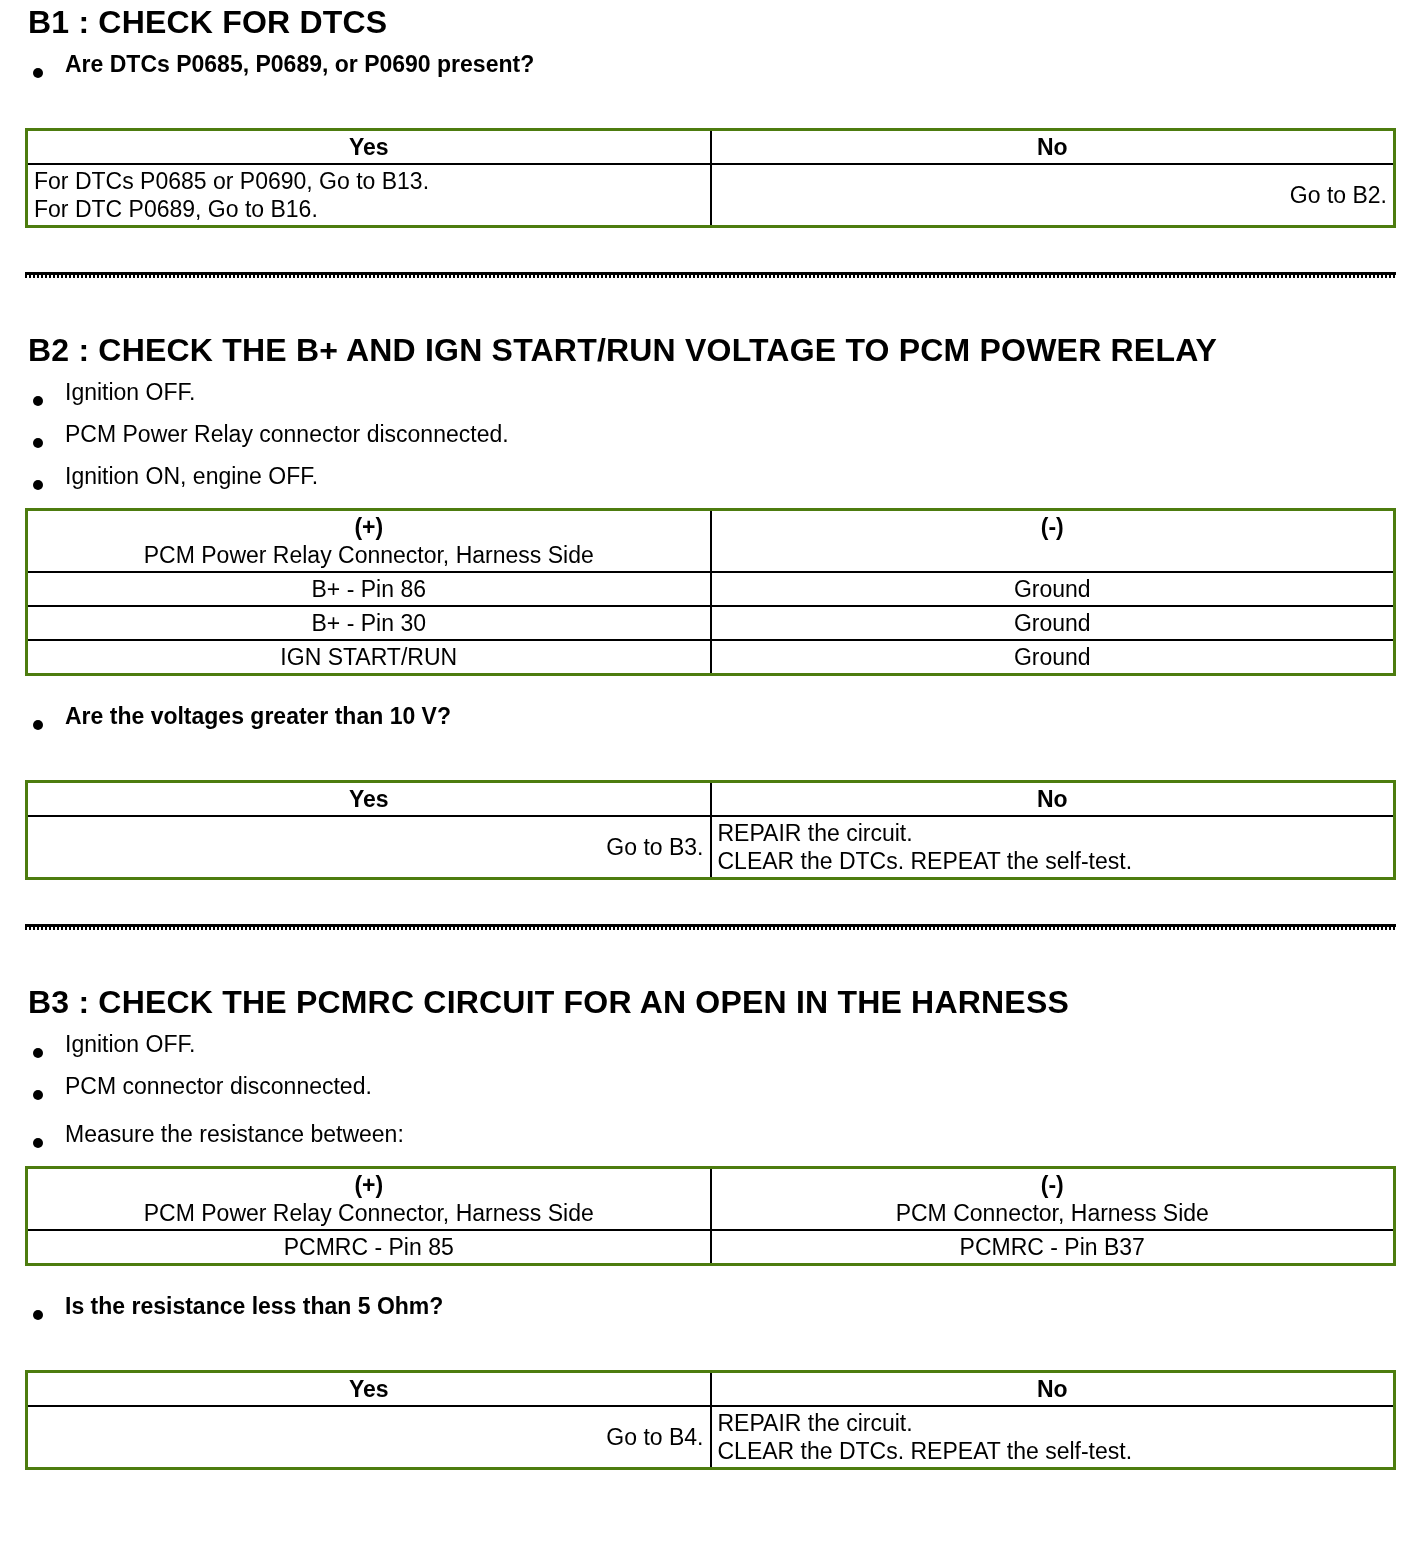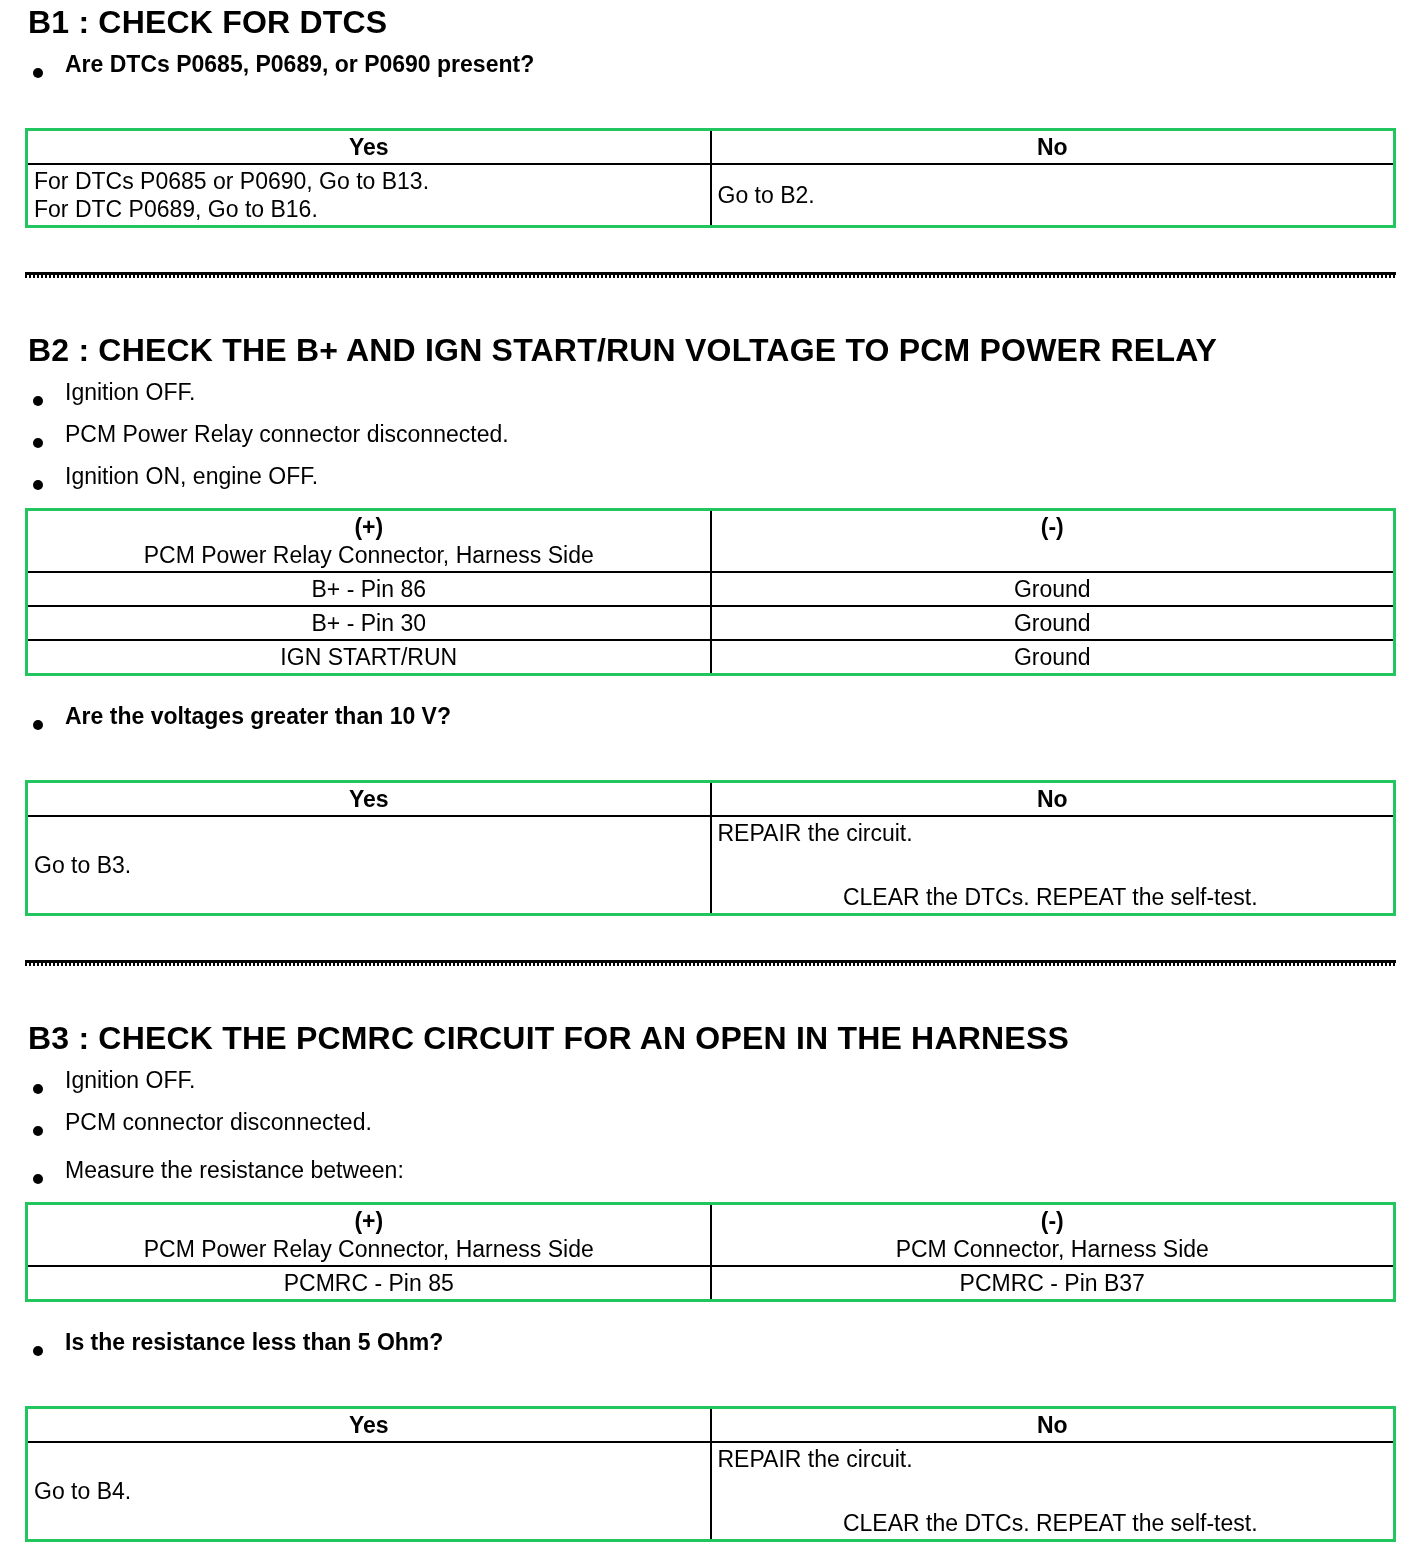--- a/index.html
+++ b/index.html
@@ -39,7 +39,7 @@
     width: 100%;
     border-collapse: collapse;
     table-layout: fixed;
-    border: 3px solid #22c55e;
+    border: 3px solid #4d7c0f;
   }
   .tbl th, .tbl td { border: 2px solid #000; padding: 2px 6px; overflow: hidden; }
   .tbl th { font-weight: bold; text-align: center; vertical-align: top; }

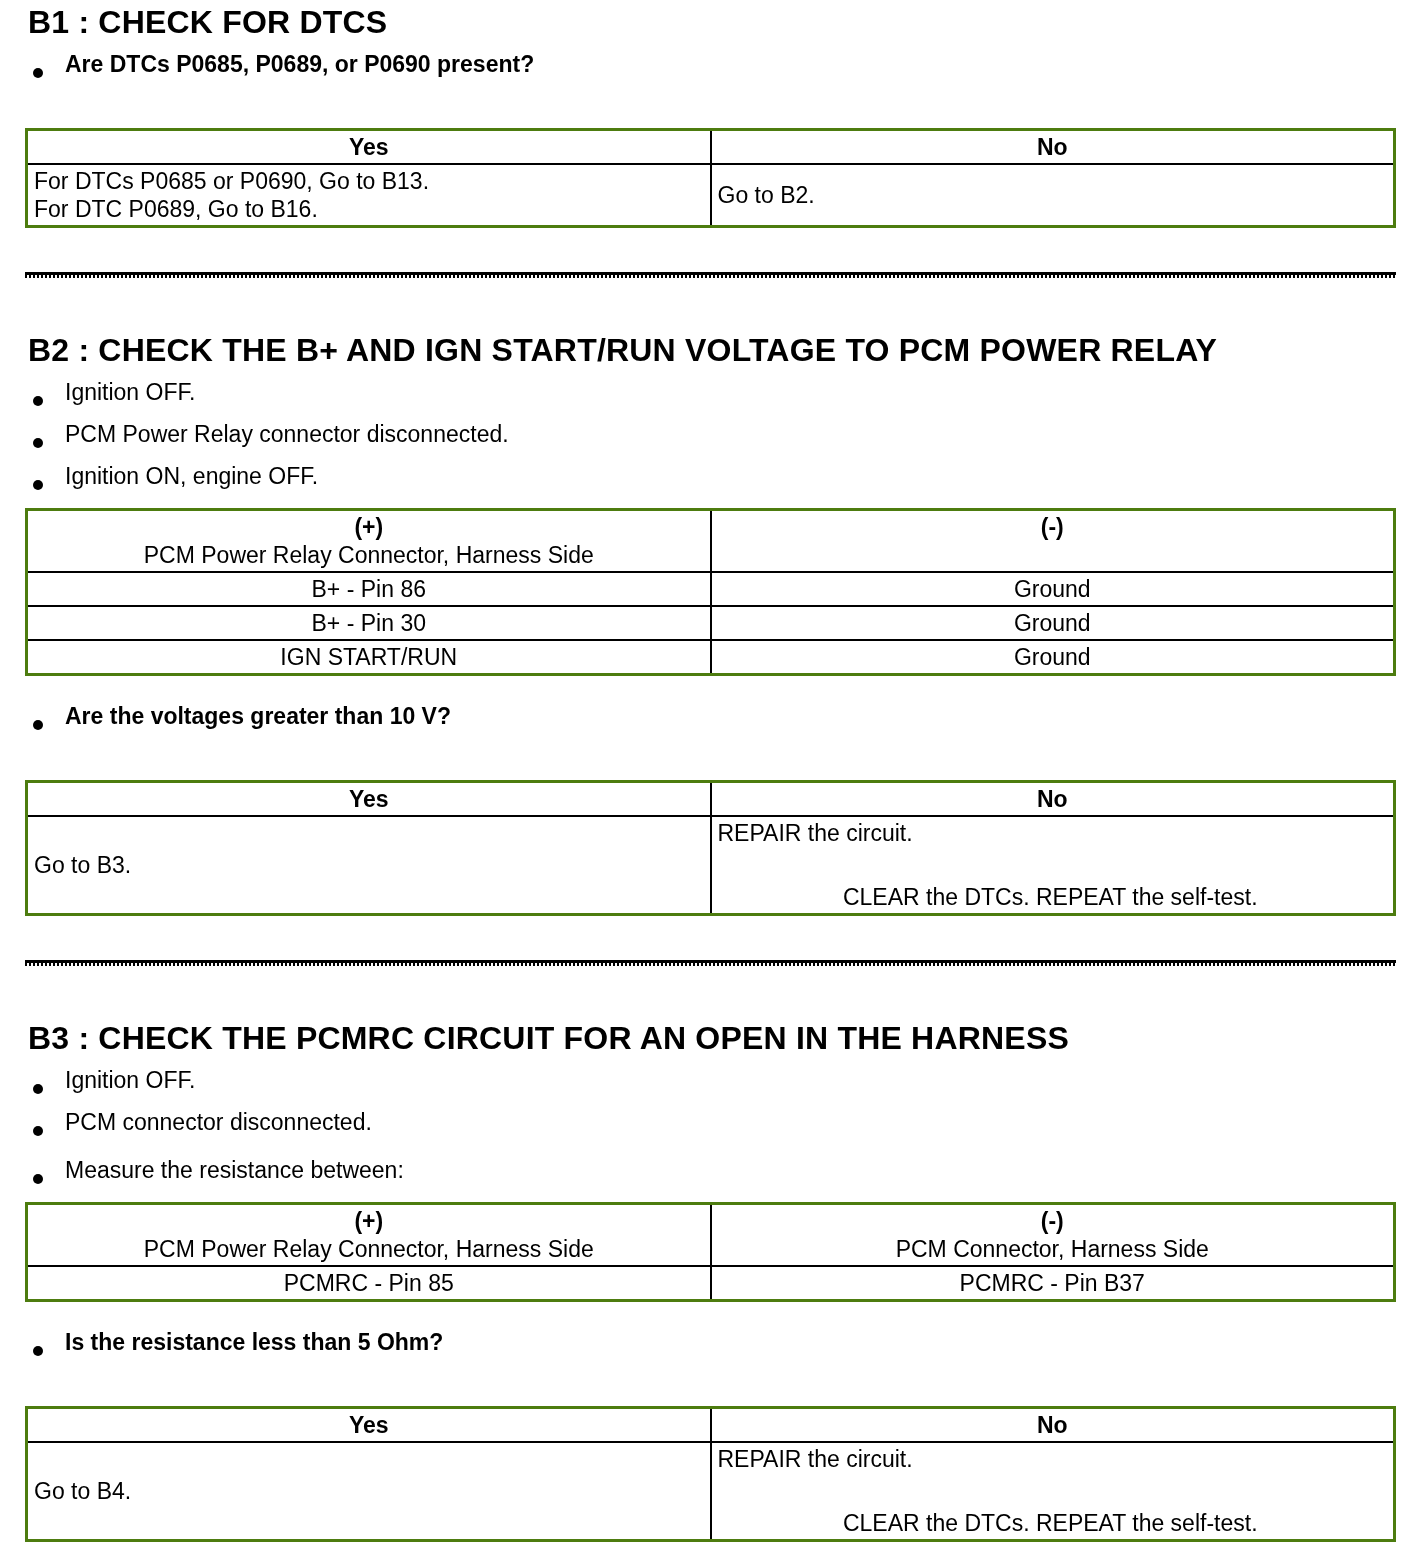--- a/index.html
+++ b/index.html
@@ -50,7 +50,7 @@
   .measure .sub { font-weight: normal; }
 
   .decision { margin-top: 50px; }
-  .center-cell { text-align: left; vertical-align: middle; margin-left: 16px; }
+  .center-cell { text-align: right; vertical-align: middle; margin-left: 16px; }
   .yes-multi { text-align: left; vertical-align: middle; padding: 2px 4px; }
   .no-cell { text-align: left; vertical-align: top; }
   .no-line2 { text-align: center; padding-right: 4px; margin-top: 36px; }

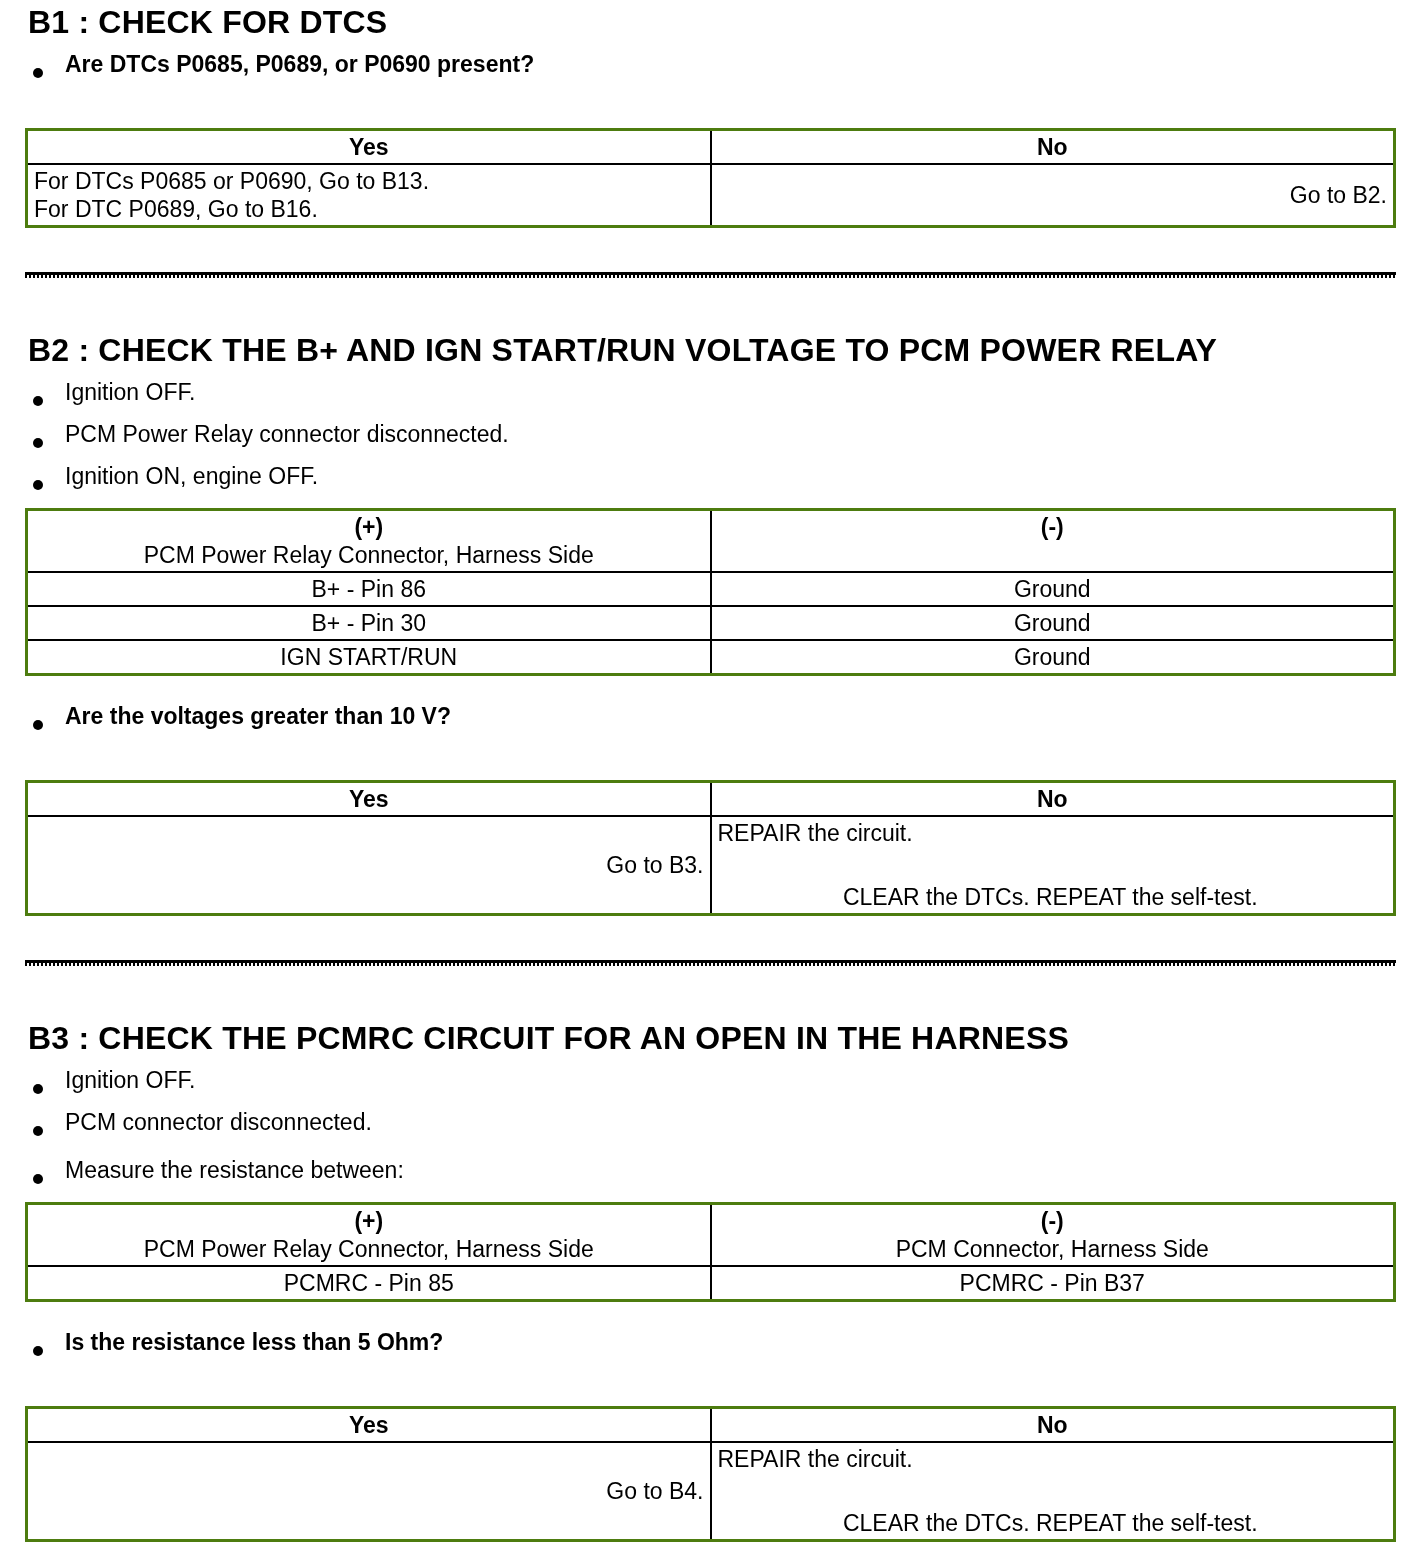--- a/index.html
+++ b/index.html
@@ -53,7 +53,7 @@
   .center-cell { text-align: right; vertical-align: middle; margin-left: 16px; }
   .yes-multi { text-align: left; vertical-align: middle; padding: 2px 4px; }
   .no-cell { text-align: left; vertical-align: top; }
-  .no-line2 { text-align: center; padding-right: 4px; margin-top: 36px; }
+  .no-line2 { text-align: left; padding-right: 4px; }
 
   .divider {
     margin-top: 44px;

